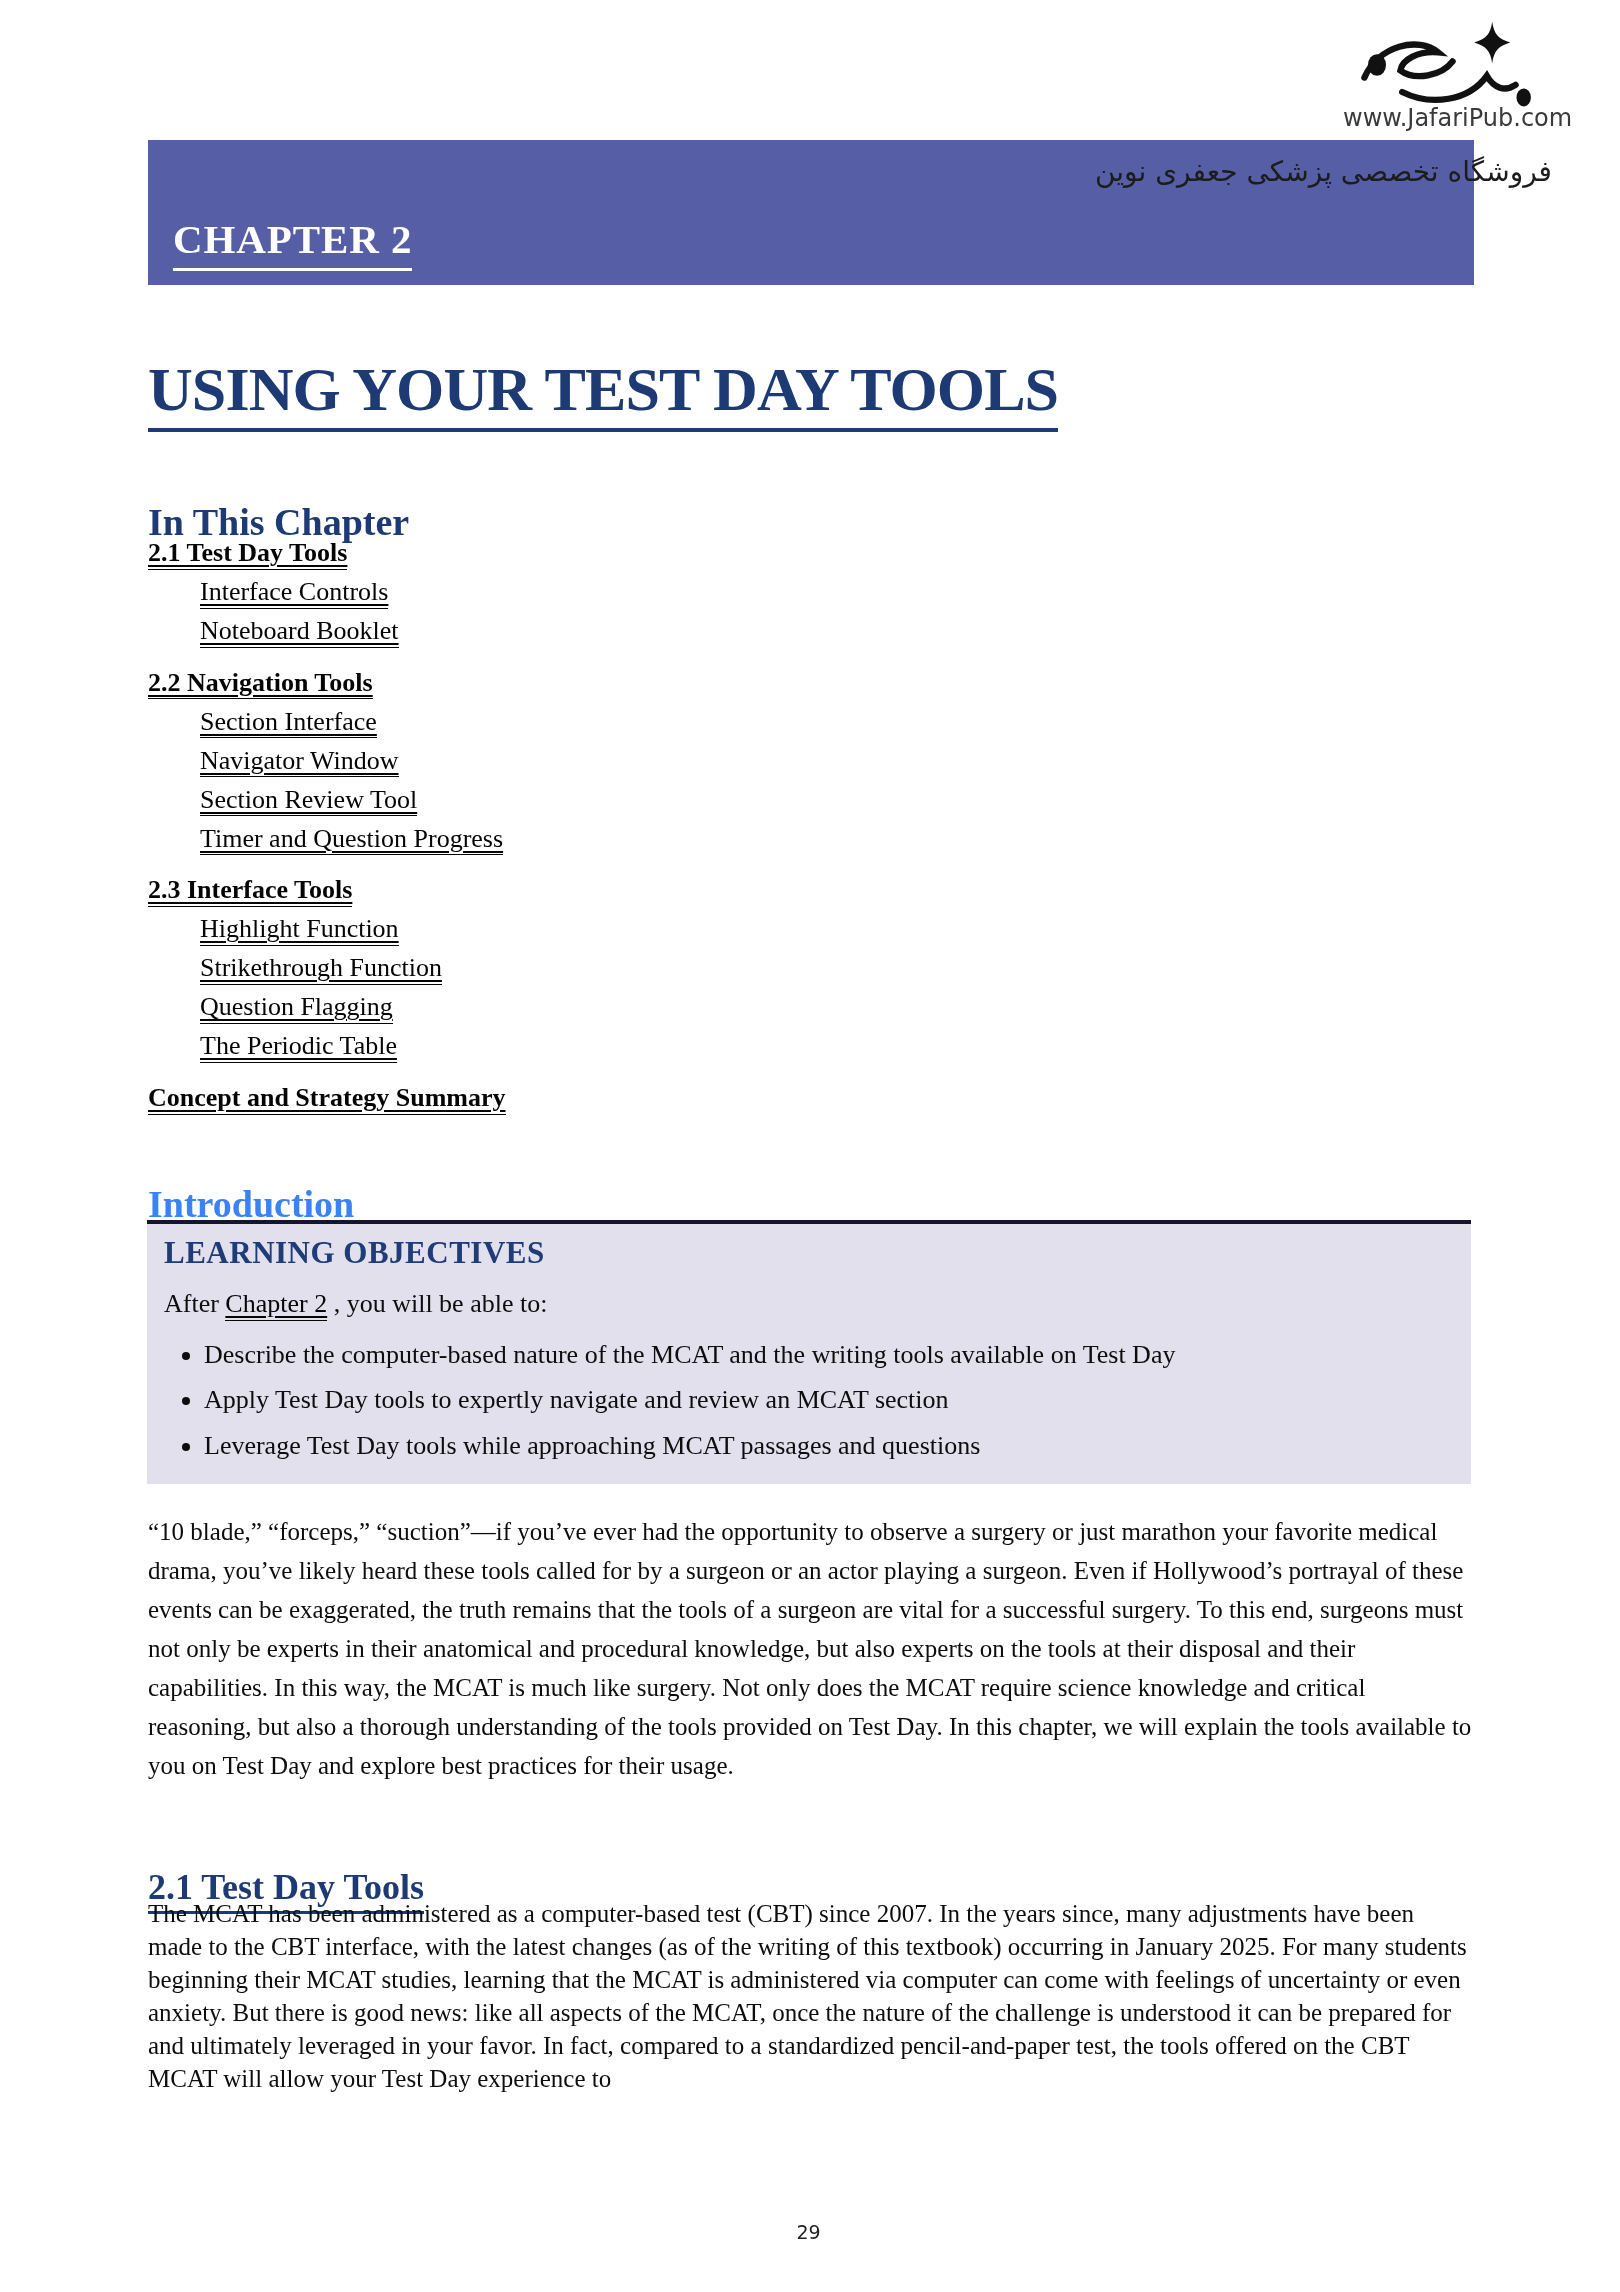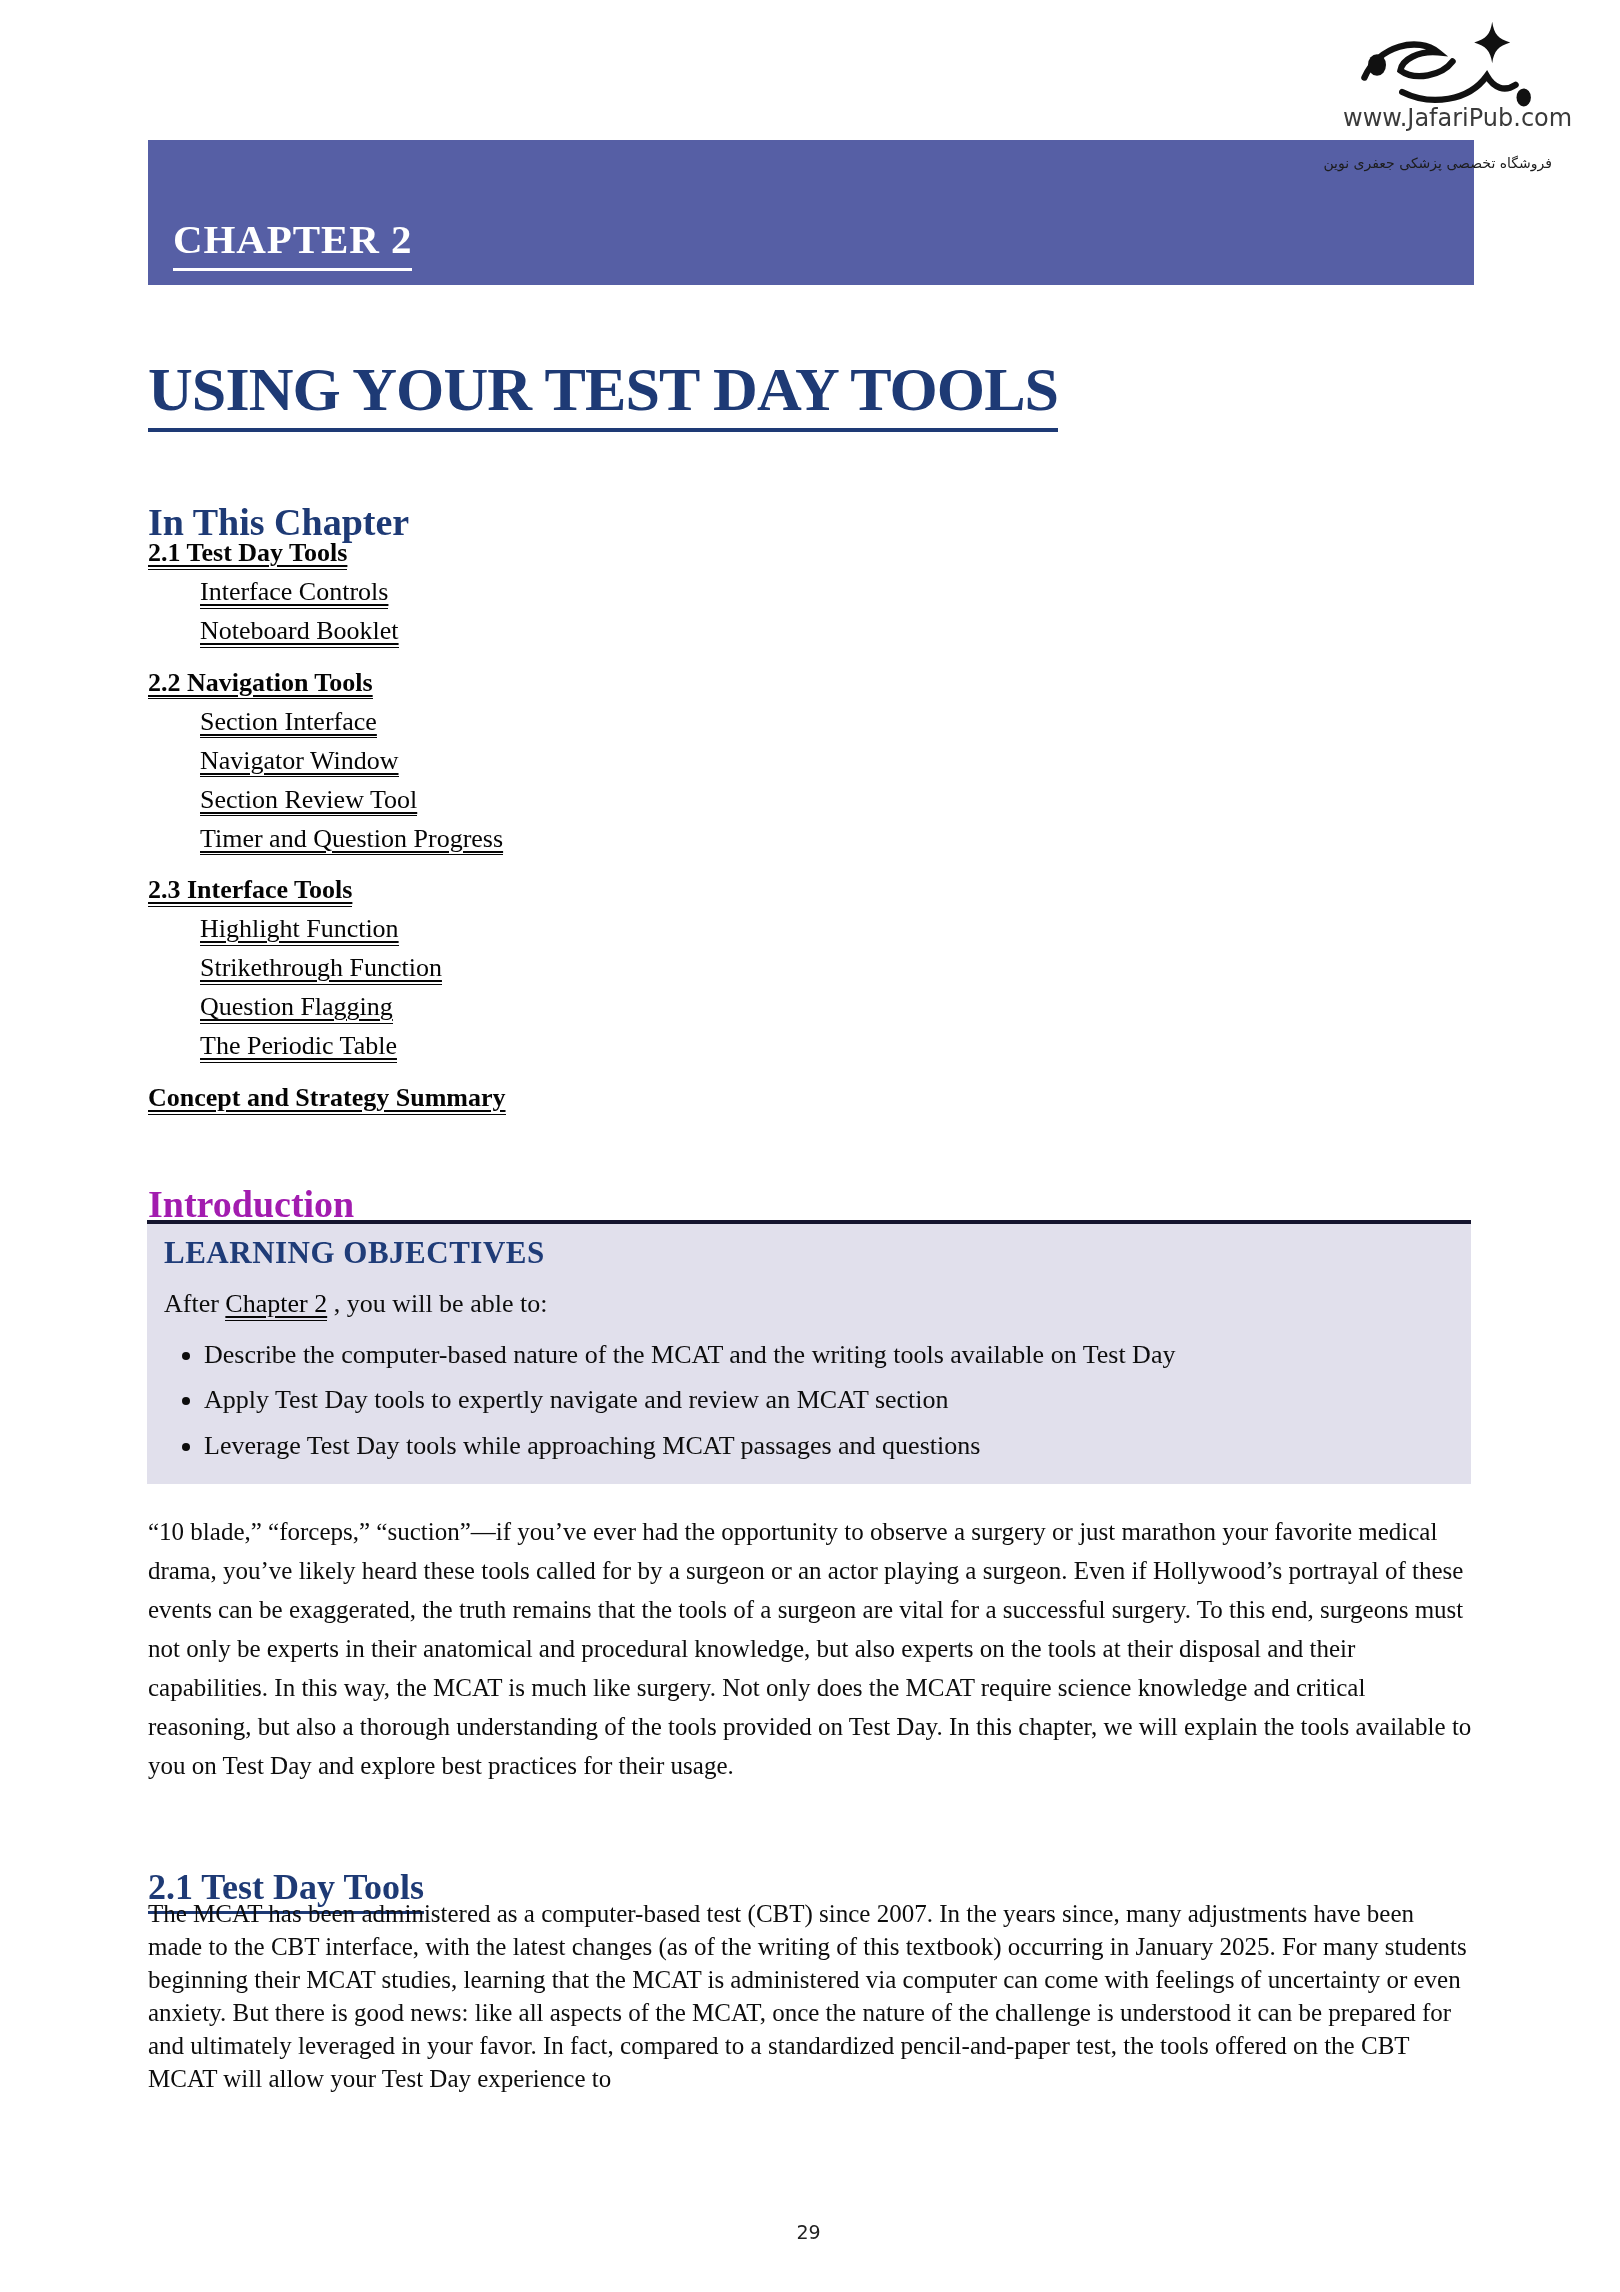--- a/index.html
+++ b/index.html
@@ -17,7 +17,7 @@
   }
   .fa-tagline{
     position:absolute;right:68px;top:155px;width:468px;text-align:right;direction:rtl;
-    font-family:"DejaVu Sans",sans-serif;font-size:14px;color:#1c1c1c;z-index:3;
+    font-family:"DejaVu Sans",sans-serif;font-size:28px;color:#1c1c1c;z-index:3;
   }
   
   .band{

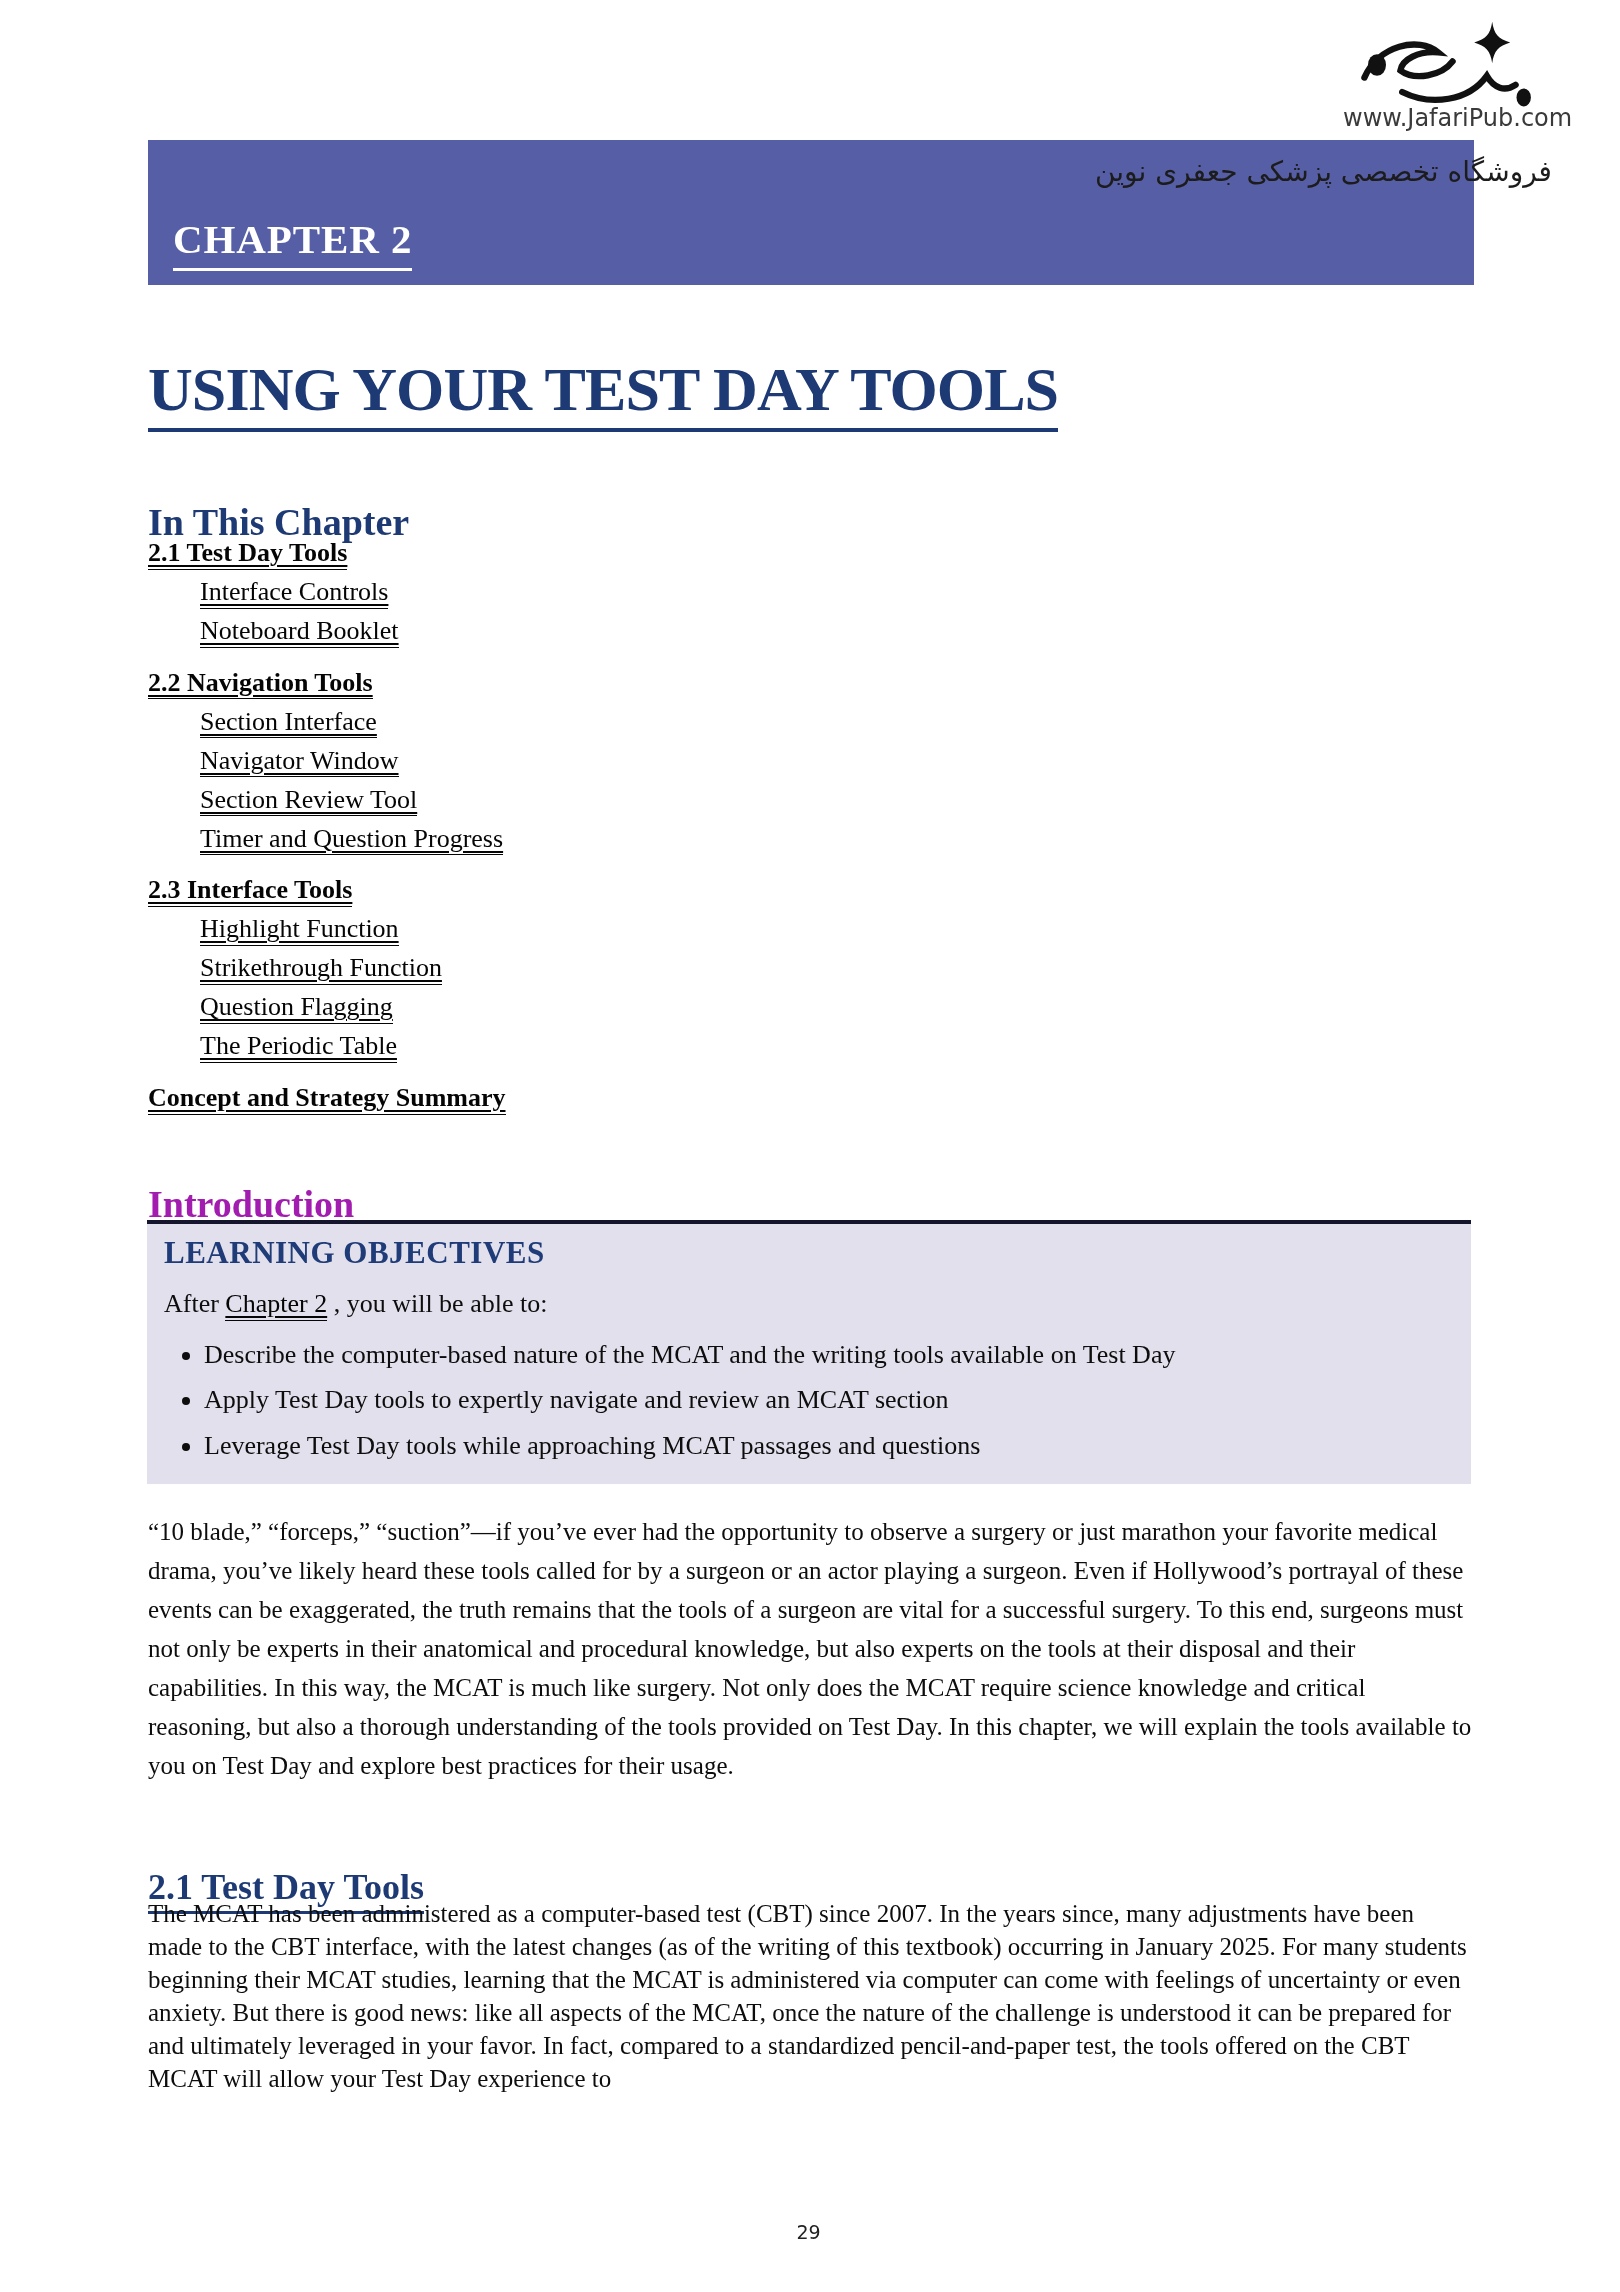--- a/index.html
+++ b/index.html
@@ -53,7 +53,7 @@
   
   .intro-heading{
     position:absolute;left:148px;top:1150px;
-    font-size:38px;font-weight:bold;color:#a21caf;
+    font-size:38px;font-weight:bold;color:#3b82f6;
   }
   .lo-box{
     position:absolute;left:147px;top:1220px;width:1324px;height:264px;

